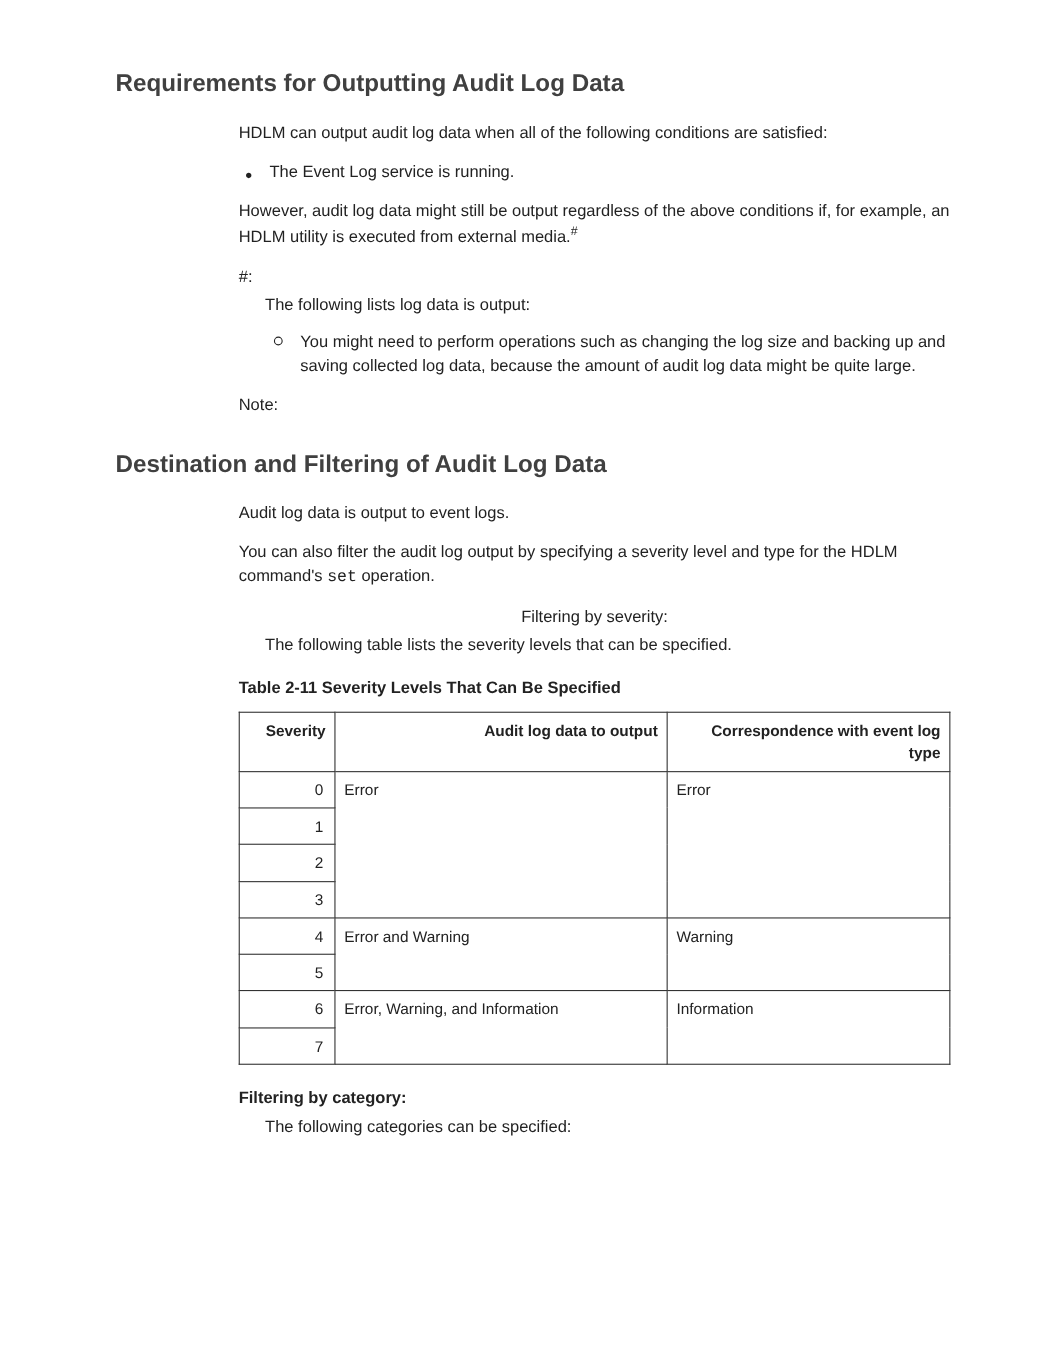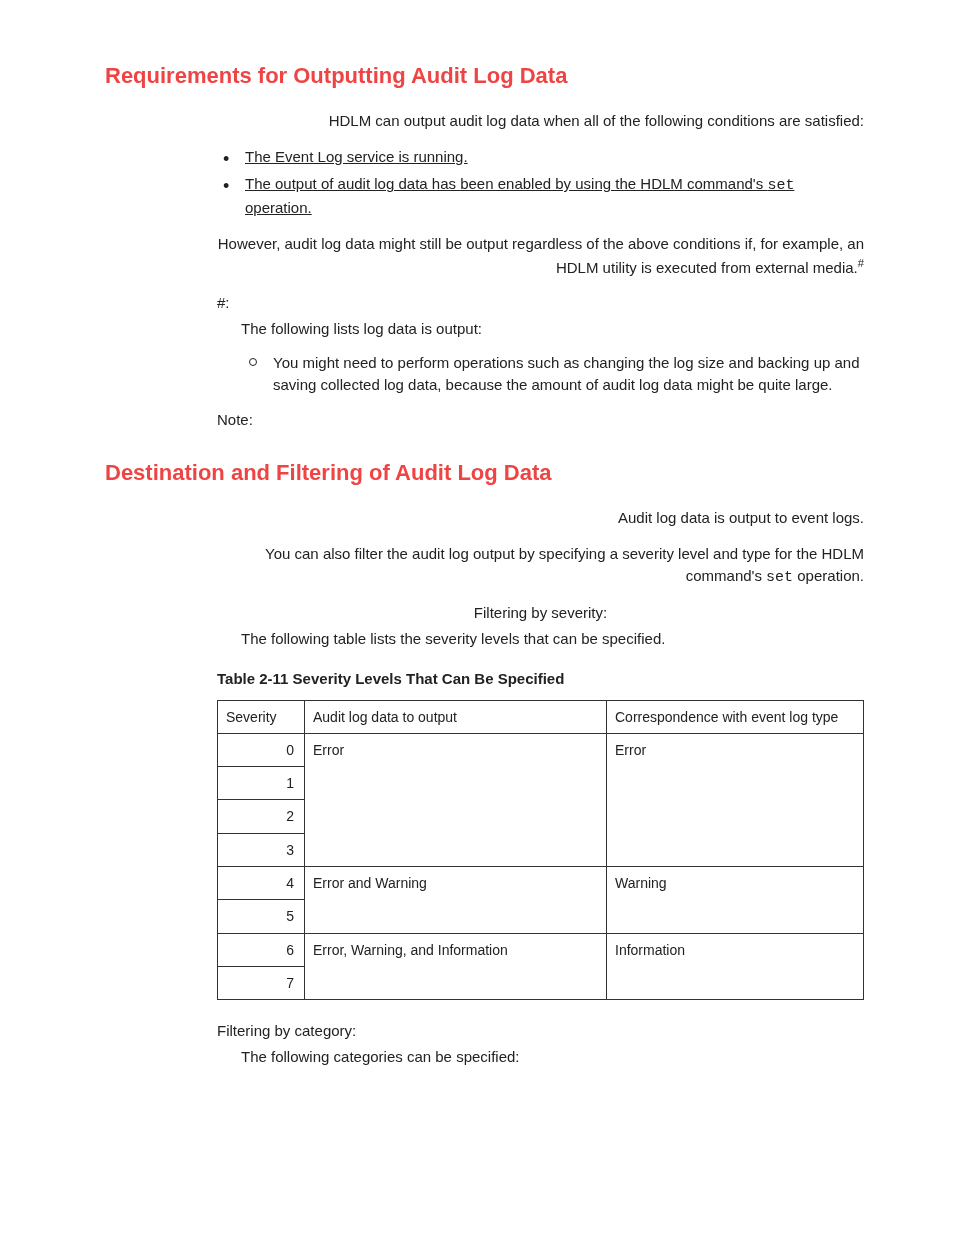--- a/index.html
+++ b/index.html
@@ -15,7 +15,7 @@
   max-width: 760px;
 }
 h2.section {
-  color: #ef4444;
+  color: #404040;
   font-size: 22px;
   font-weight: bold;
   margin: 0 0 18px 0;

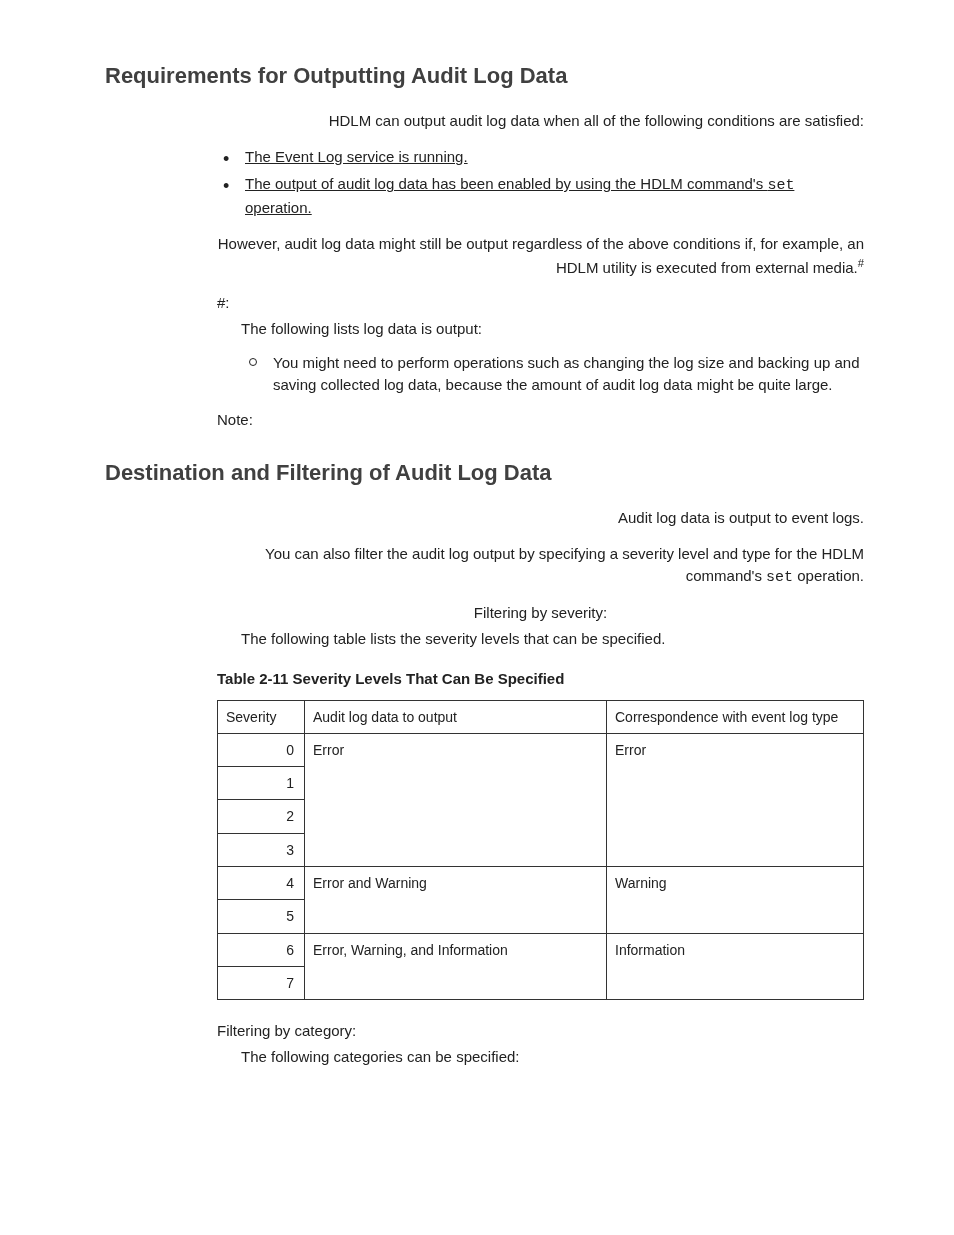--- a/index.html
+++ b/index.html
@@ -25,7 +25,6 @@
 }
 p {
   margin: 0 0 14px 0;
-  text-align: right;
 }
 ul.bullets {
   list-style: none;

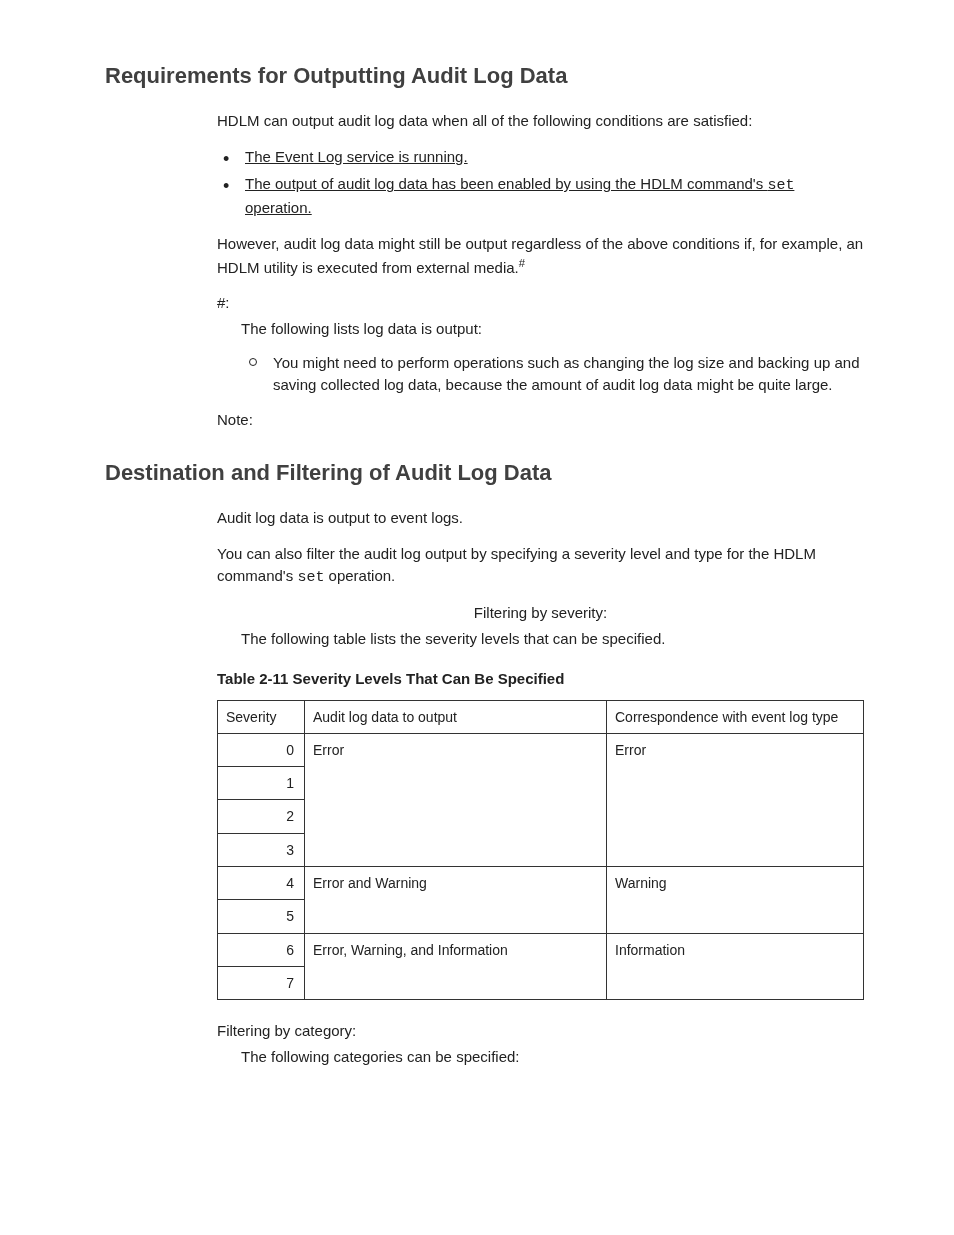--- a/index.html
+++ b/index.html
@@ -35,7 +35,6 @@
   position: relative;
   padding-left: 28px;
   margin-bottom: 6px;
-  text-decoration: underline;
 }
 ul.bullets > li::before {
   content: "•";

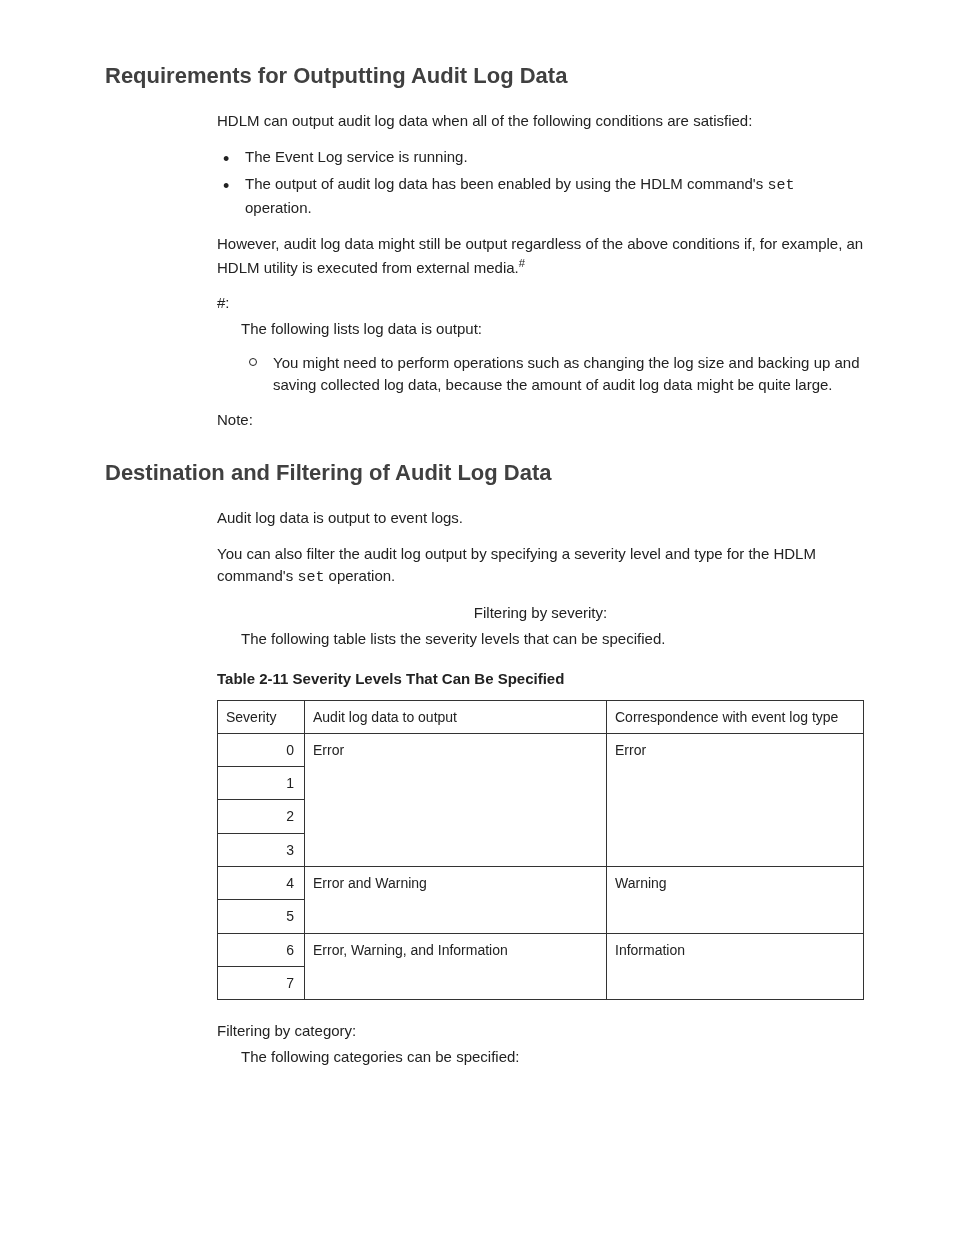--- a/index.html
+++ b/index.html
@@ -122,9 +122,6 @@
 
     <ul class="bullets">
       <li>The Event Log service is running.</li>
-      <li>
-        <span>The output of audit log data has been enabled by using the HDLM command's </span><span class="mono">set</span><span> operation.</span>
-      </li>
     </ul>
 
     <p>

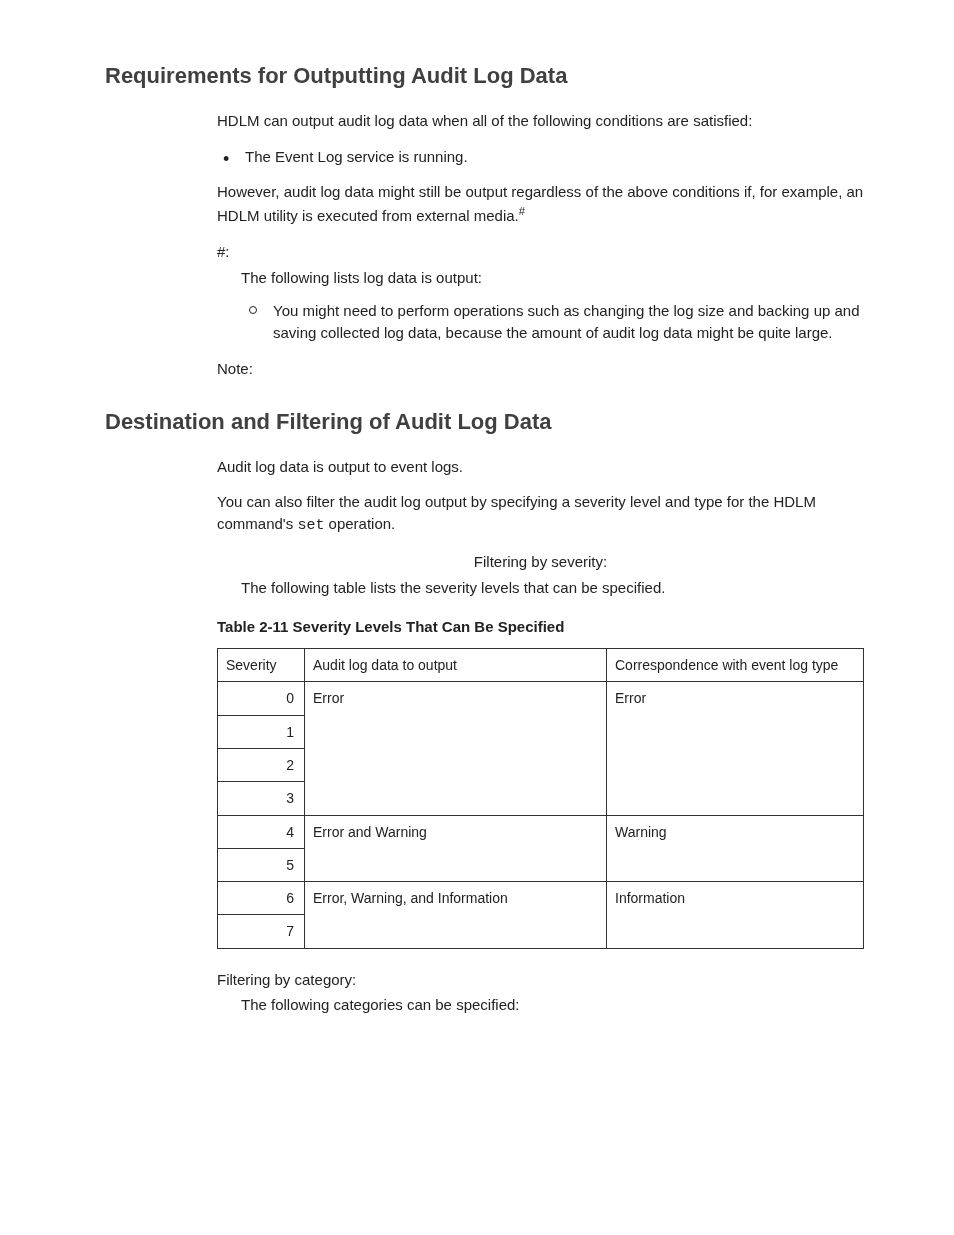--- a/index.html
+++ b/index.html
@@ -96,8 +96,8 @@
   vertical-align: top;
 }
 table.sev th {
-  font-weight: normal;
-  text-align: left;
+  font-weight: bold;
+  text-align: right;
 }
 table.sev .col-sev {
   width: 70px;

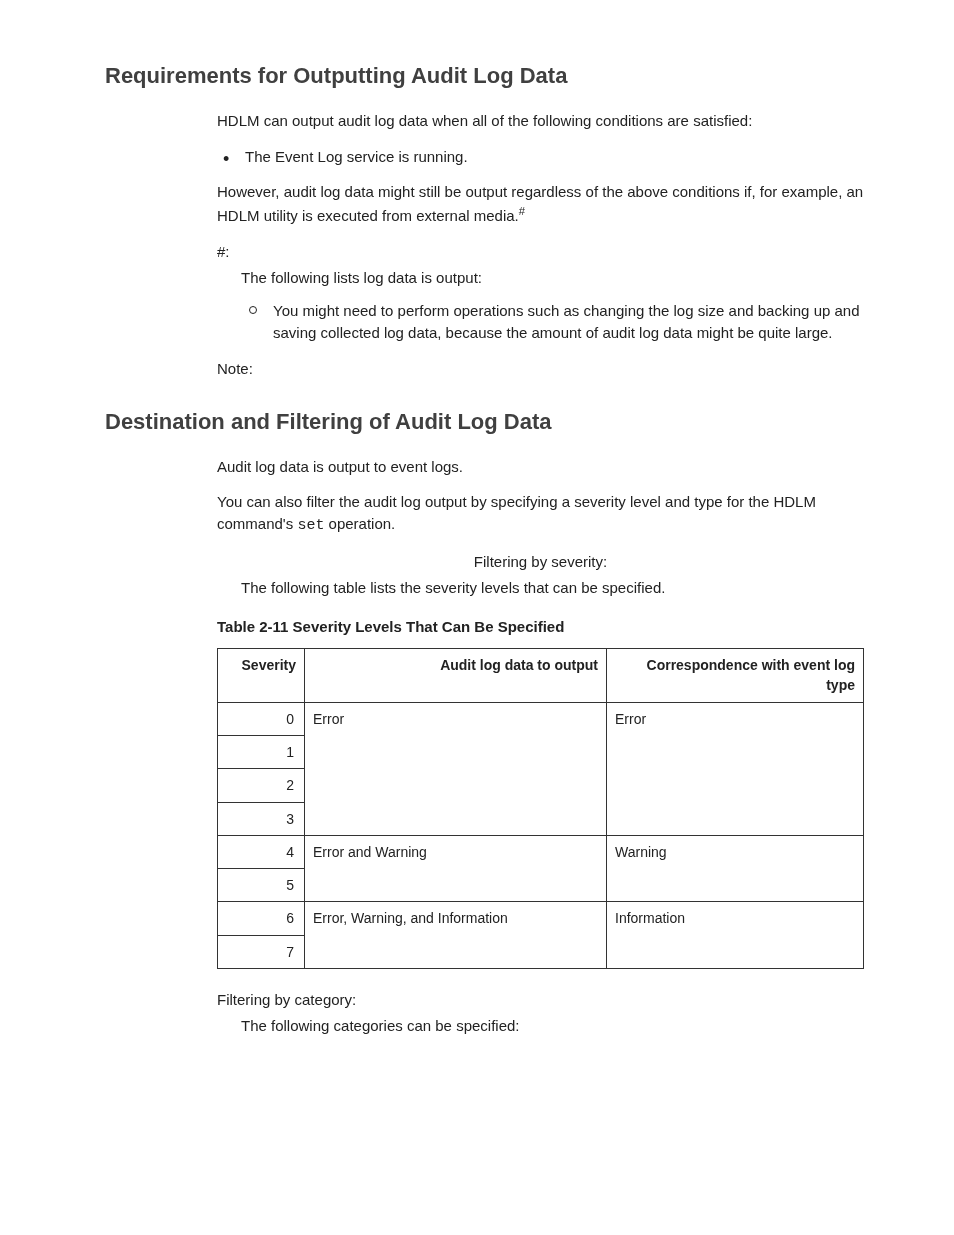--- a/index.html
+++ b/index.html
@@ -199,7 +199,7 @@
     </table>
   </div>
 
-  <div class="indent" style="margin-bottom:4px;">Filtering by category:</div>
+  <div class="indent" style="margin-bottom:4px;font-weight:bold;">Filtering by category:</div>
   <div class="sub-indent">The following categories can be specified:</div>
 
 </div>

